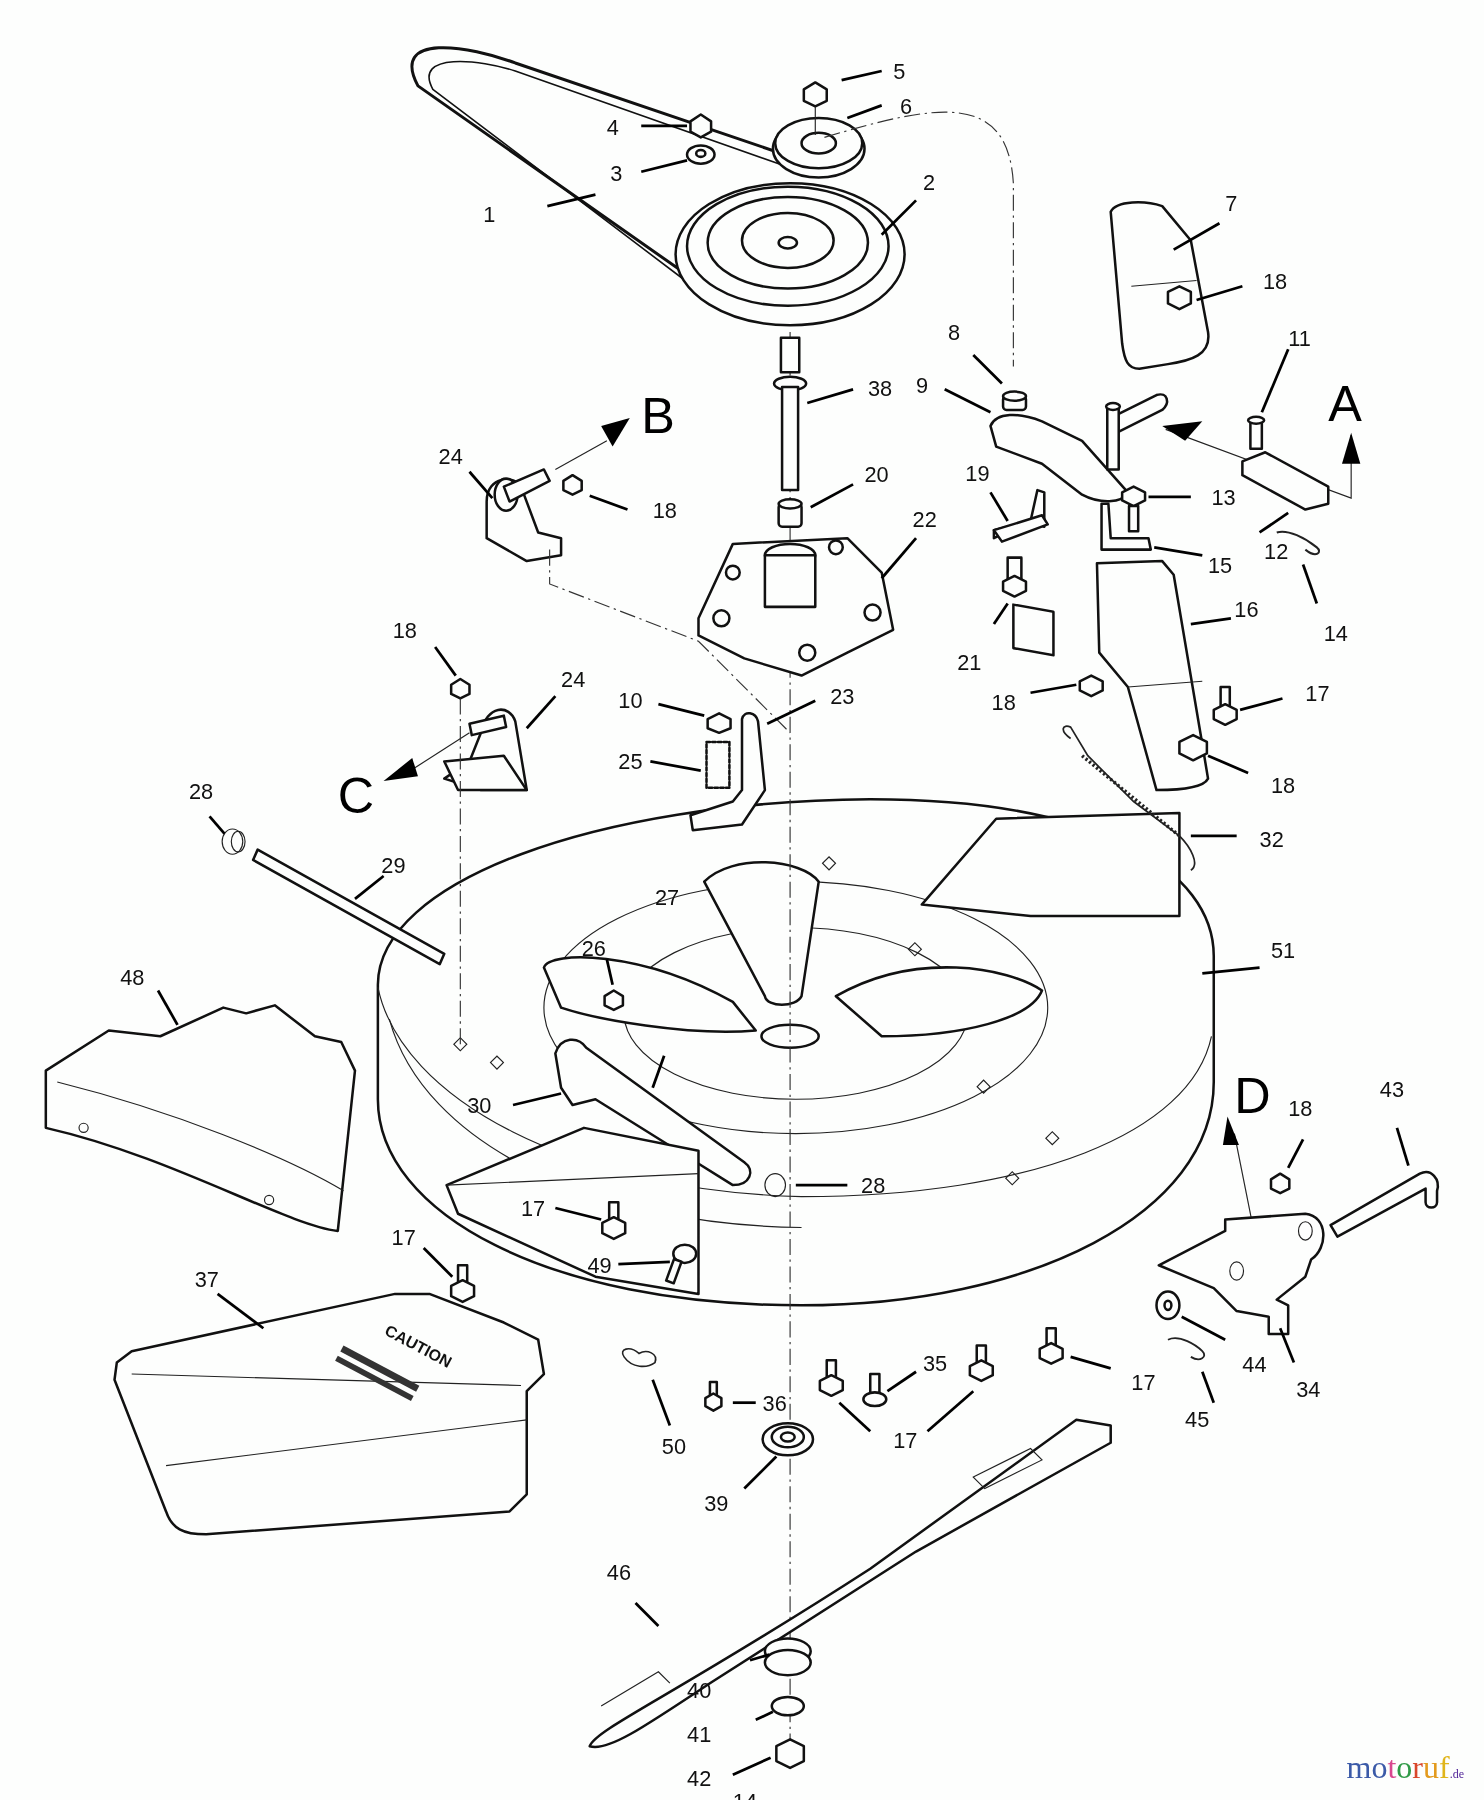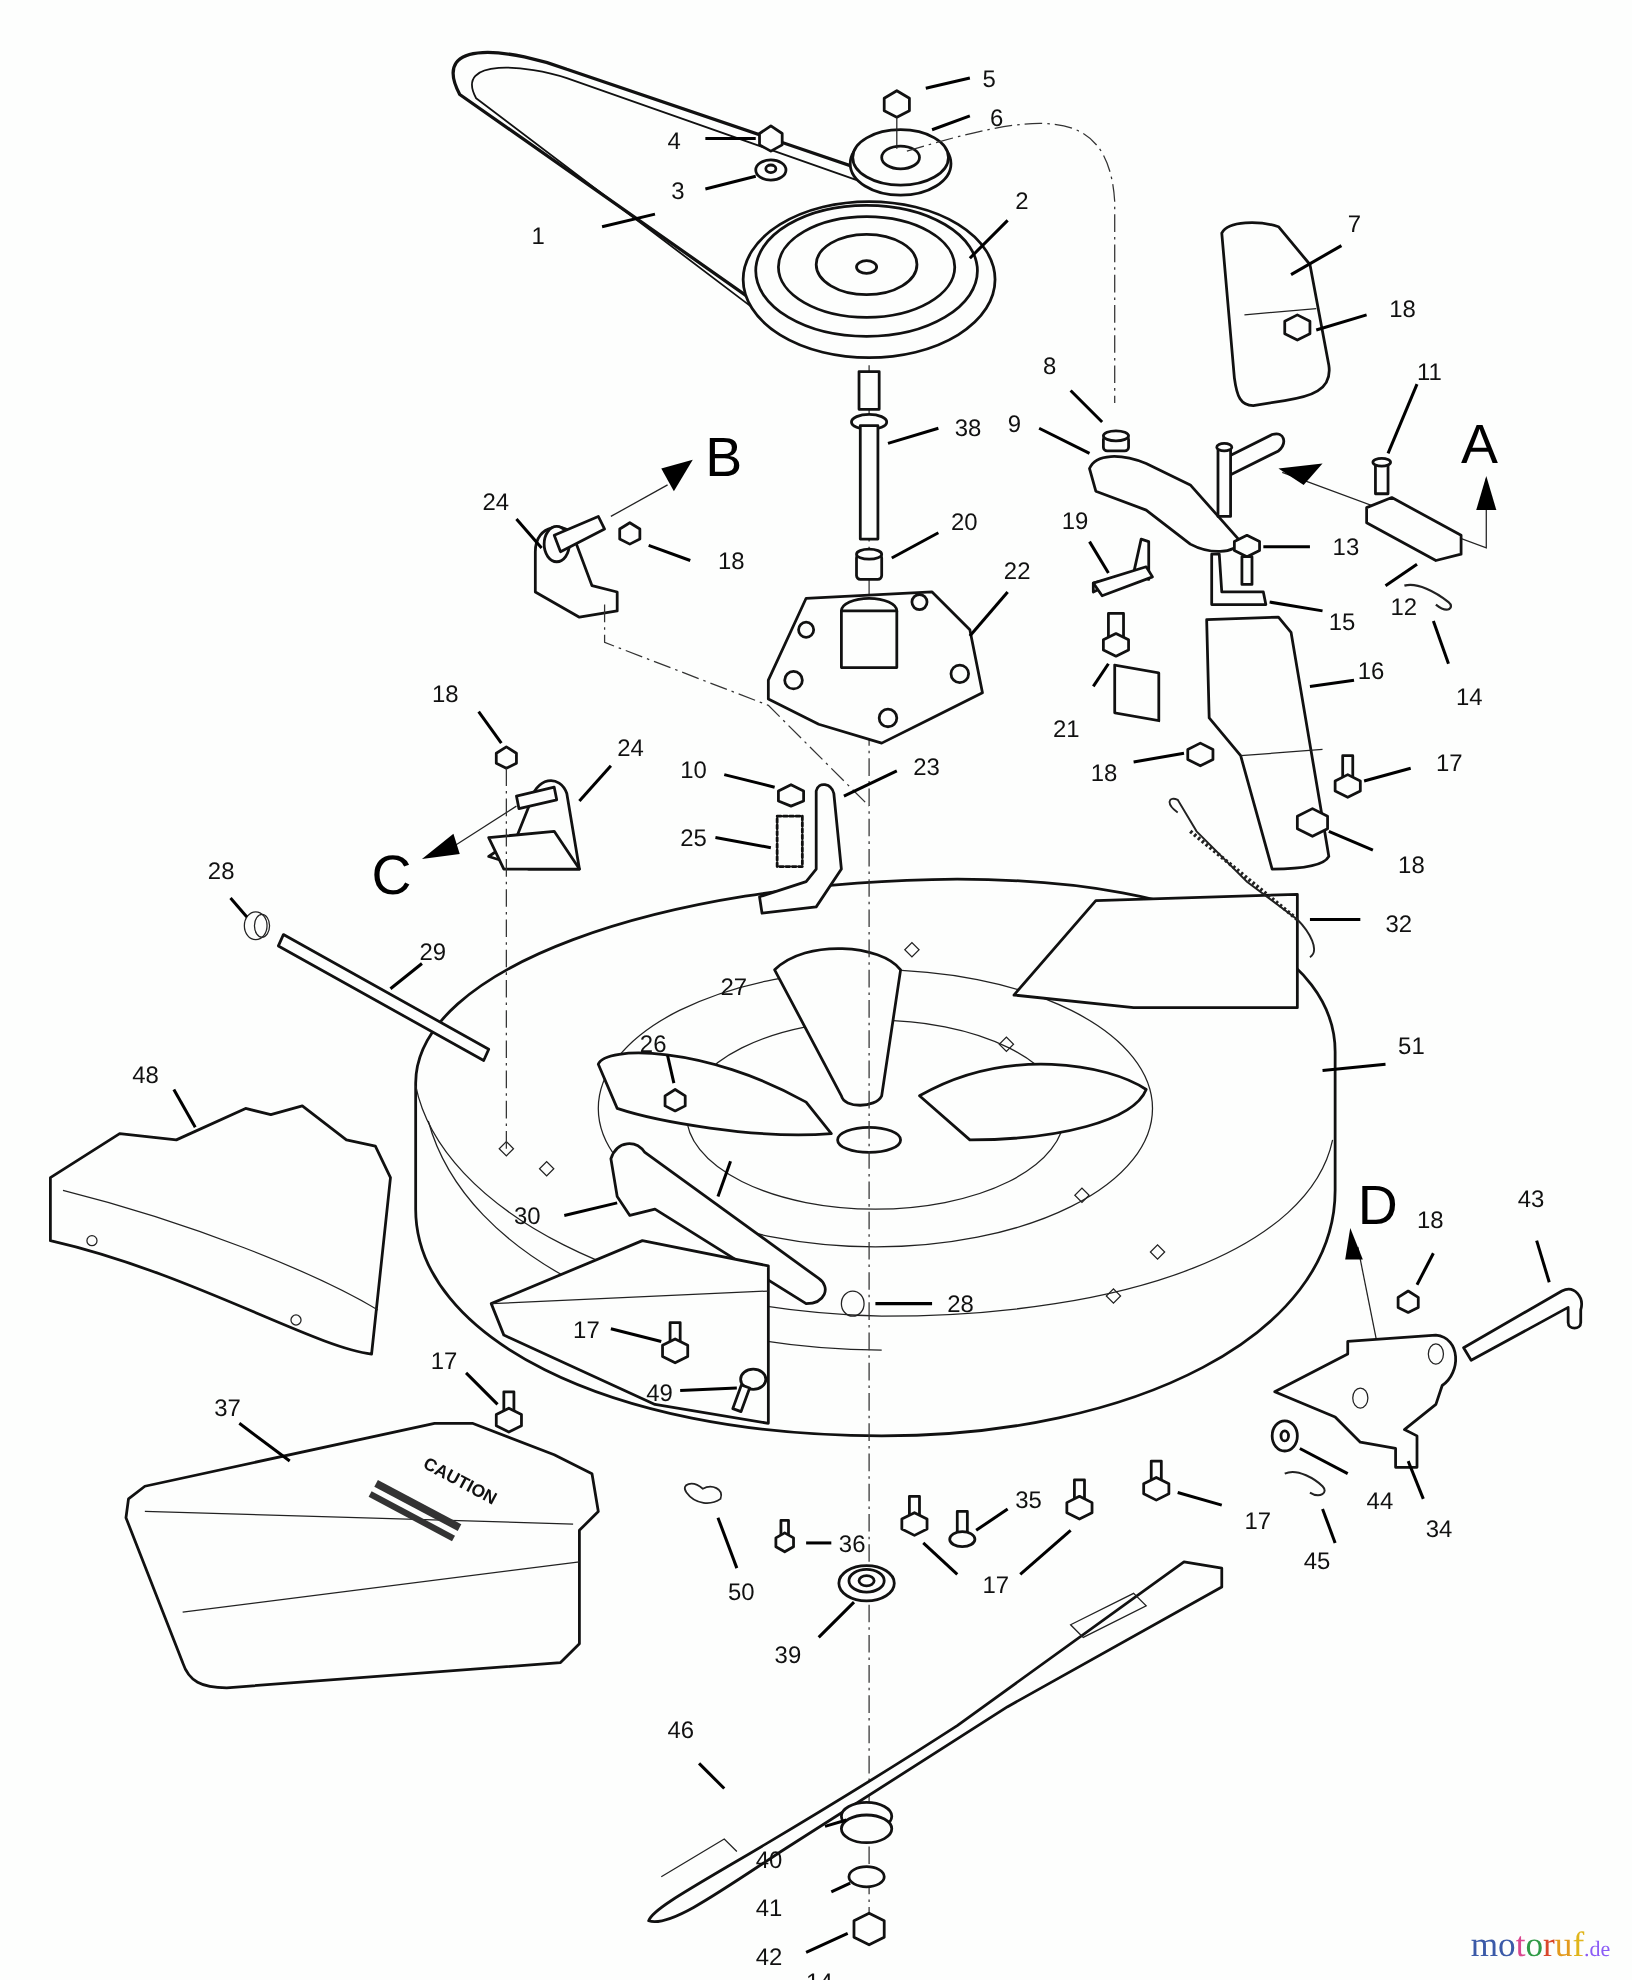--- a/index.html
+++ b/index.html
@@ -13,7 +13,7 @@
   .big { font-family:"Liberation Sans", sans-serif; font-size:44px; fill:#000; }
   .wm { position:absolute; right:20px; bottom:14px; font-family:"Liberation Serif", serif; font-size:32px; letter-spacing:0px; }
   .wm span { display:inline-block; }
-  .wm .de { font-size:20px; color:#8b5cf6; }
+  .wm .de { font-size:12px; color:#4c1d95; }
 </style>
 </head>
 <body>

